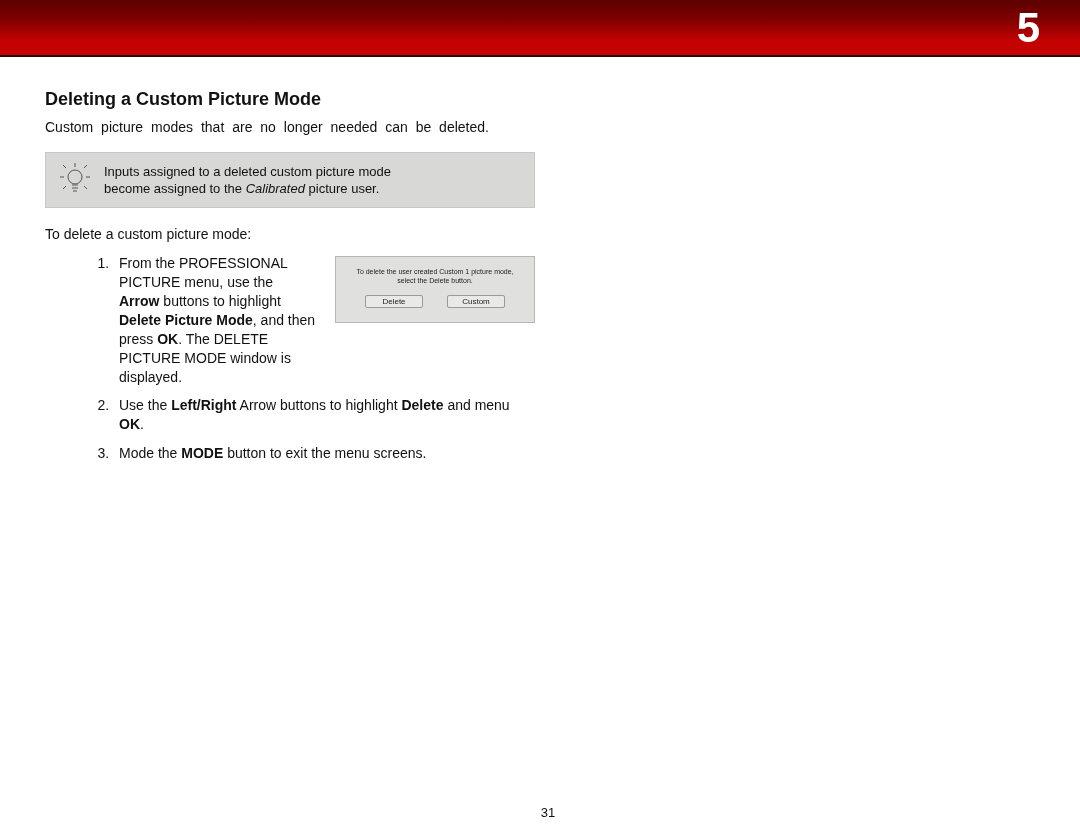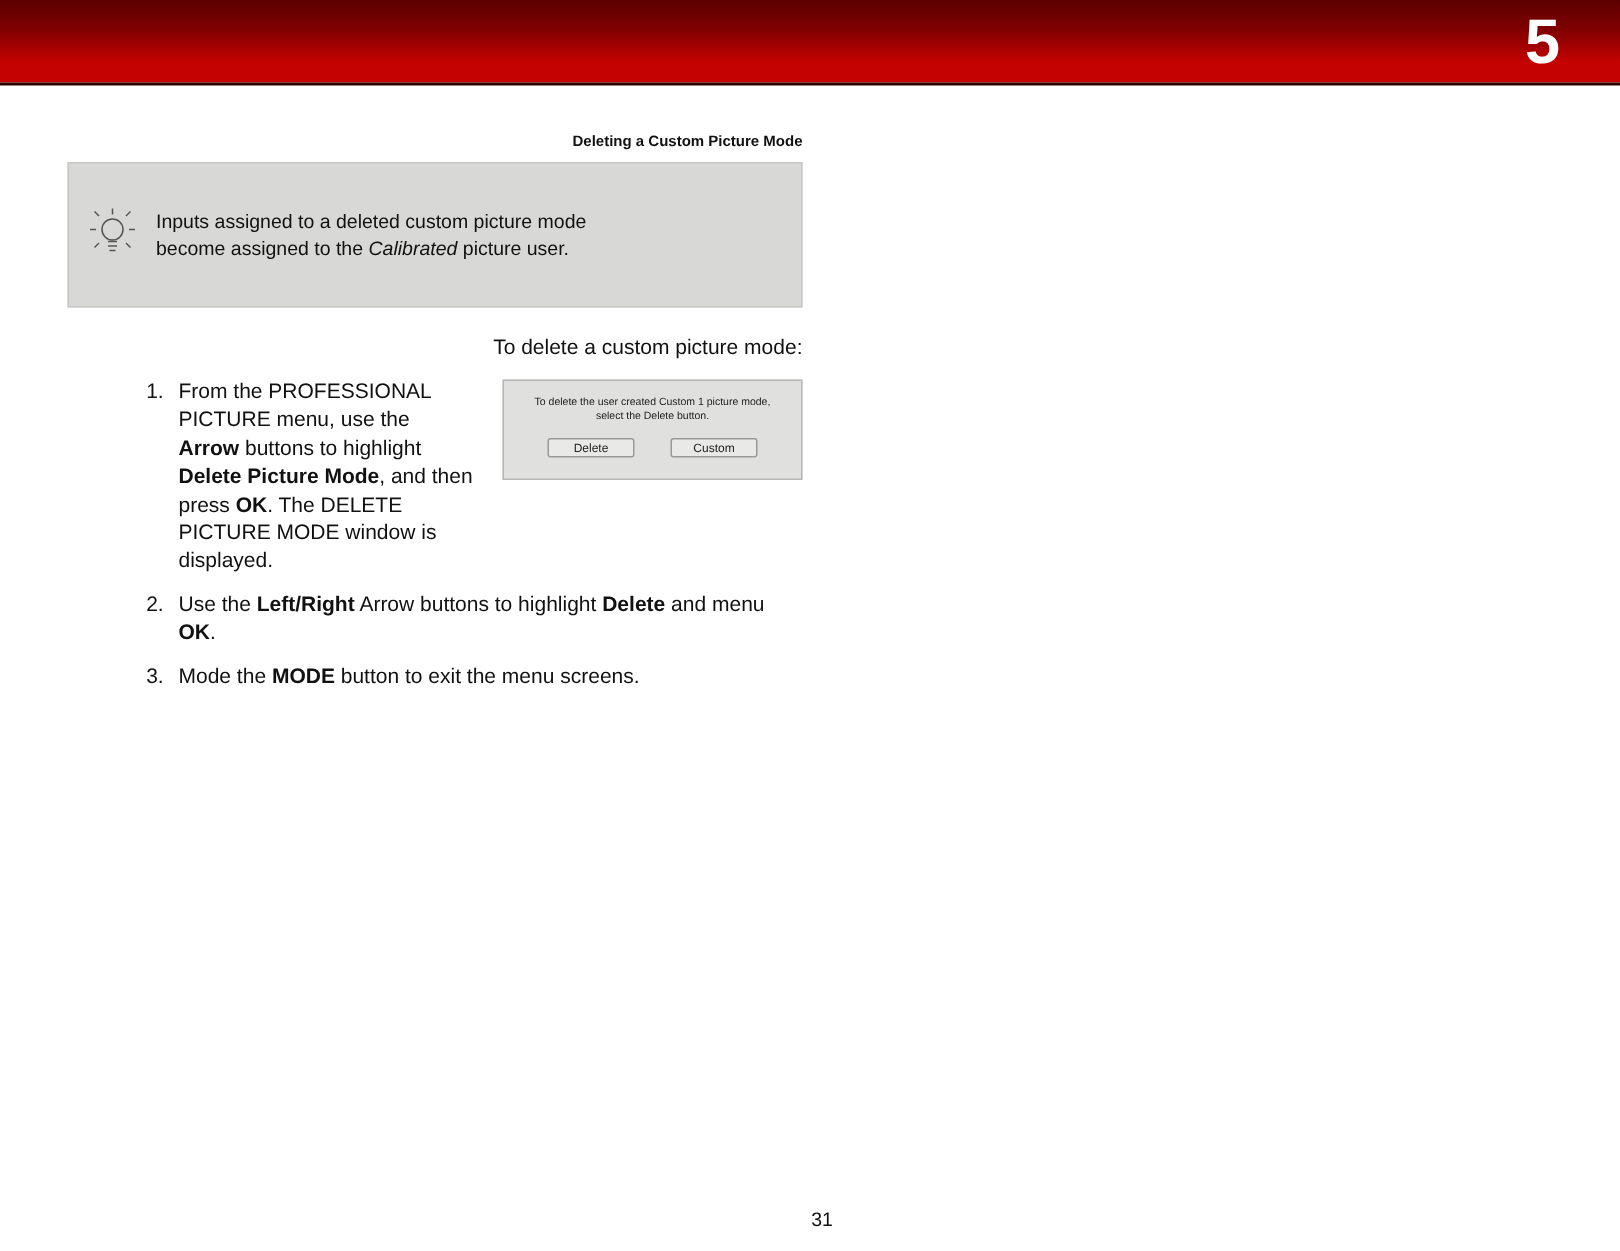--- a/index.html
+++ b/index.html
@@ -8,7 +8,7 @@
   .chapter-num{position:absolute;right:40px;top:4px;color:#fff;font-size:42px;font-weight:700;}
   .page{padding:32px 45px 0 45px;}
   .col{width:490px;}
-  h4.sec{font-size:10px;font-weight:700;margin:0 0 8px 0;text-align:right;}
+  h4.sec{font-size:18px;font-weight:700;margin:0 0 8px 0;}
   p.intro{font-size:14px;line-height:1.3;margin:0 0 16px 0;text-align:justify;text-align-last:left;word-spacing:4px;}
   .tip{background:#d8d8d6;border:1px solid #c7c7c5;display:flex;align-items:center;padding:28px 14px;margin:0 0 18px 0;}
   .tip .icon{flex:0 0 auto;margin-right:14px;}

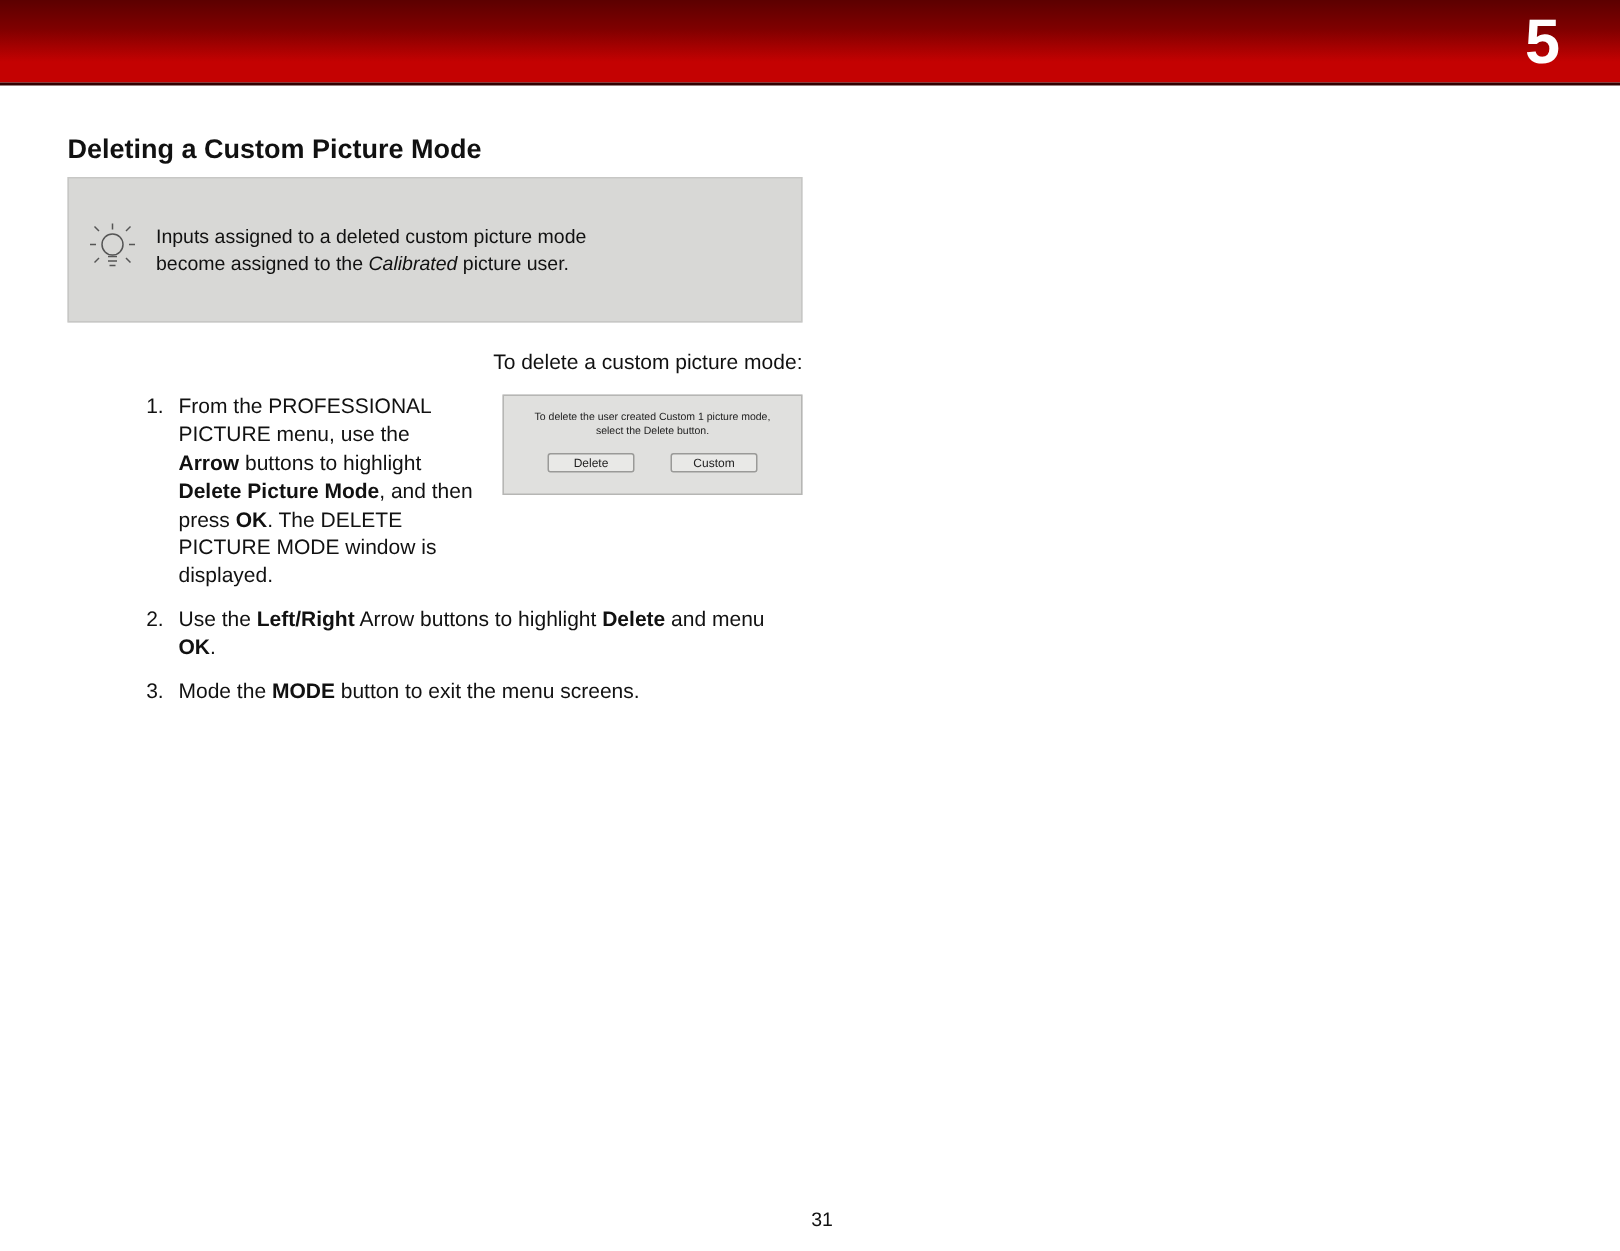--- a/index.html
+++ b/index.html
@@ -38,6 +38,7 @@
 
     <h4 class="sec">Deleting a Custom Picture Mode</h4>
 
+    <p class="intro">Custom picture modes that are no longer needed can be deleted.</p>
 
     <div class="tip">
       <div class="icon">

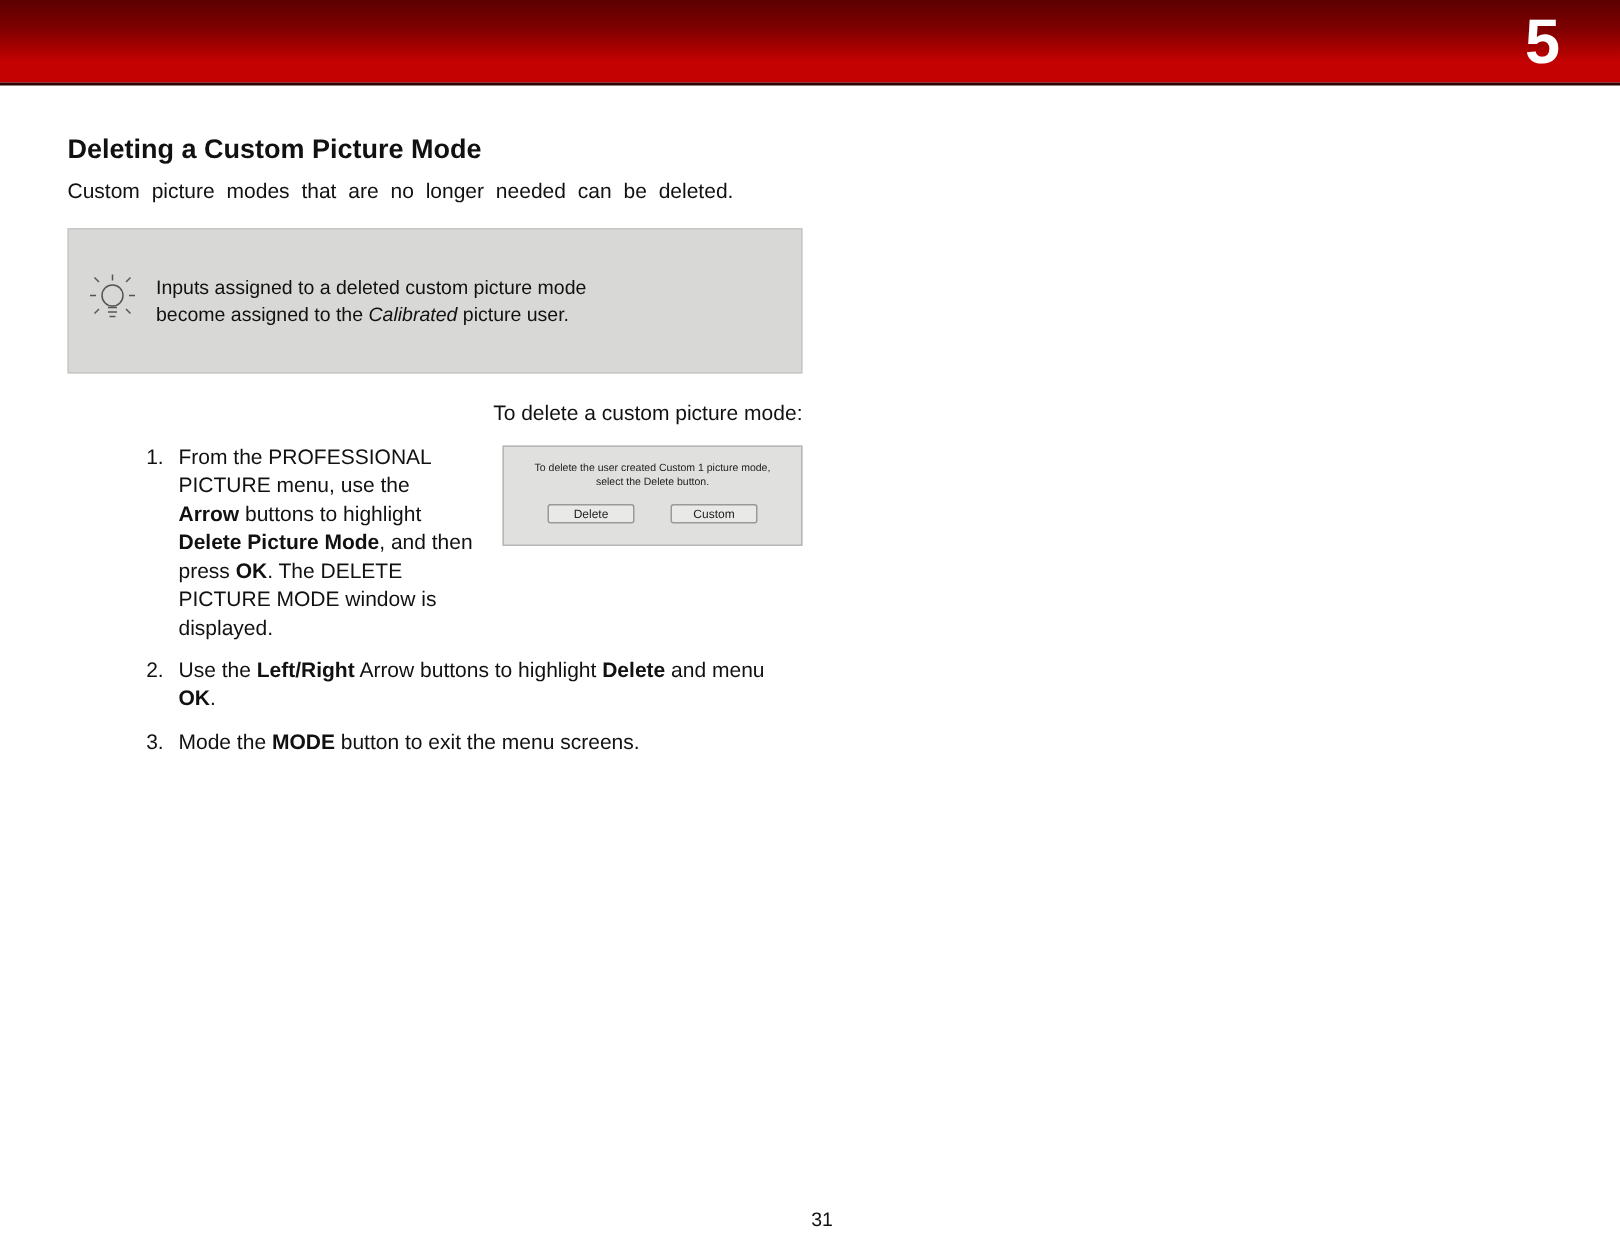--- a/index.html
+++ b/index.html
@@ -10,7 +10,7 @@
   .col{width:490px;}
   h4.sec{font-size:18px;font-weight:700;margin:0 0 8px 0;}
   p.intro{font-size:14px;line-height:1.3;margin:0 0 16px 0;text-align:justify;text-align-last:left;word-spacing:4px;}
-  .tip{background:#d8d8d6;border:1px solid #c7c7c5;display:flex;align-items:center;padding:28px 14px;margin:0 0 18px 0;}
+  .tip{background:#d8d8d6;border:1px solid #c7c7c5;display:flex;align-items:center;padding:8px 14px;margin:0 0 18px 0;}
   .tip .icon{flex:0 0 auto;margin-right:14px;}
   .tip .txt{font-size:13px;line-height:1.35;}
   p.lead{font-size:14px;margin:0 0 12px 0;text-align:right;}

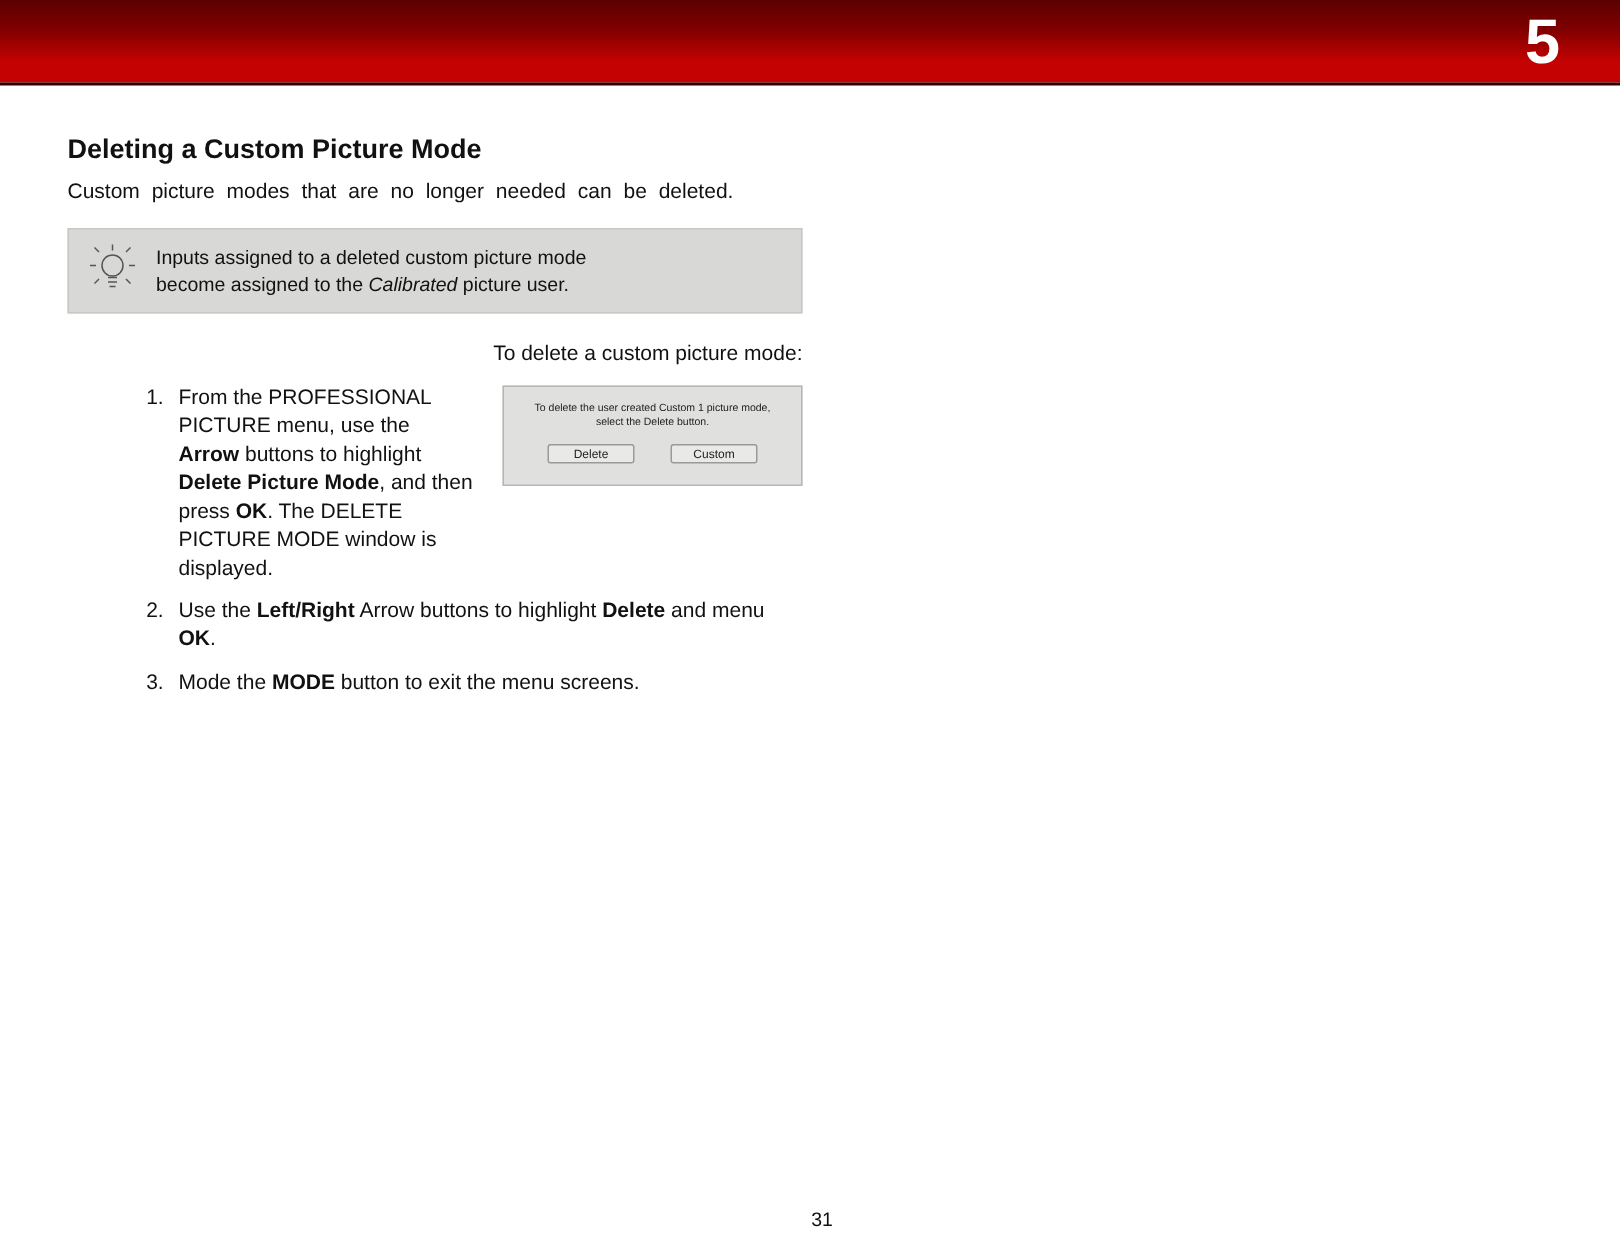--- a/index.html
+++ b/index.html
@@ -13,7 +13,7 @@
   .tip{background:#d8d8d6;border:1px solid #c7c7c5;display:flex;align-items:center;padding:8px 14px;margin:0 0 18px 0;}
   .tip .icon{flex:0 0 auto;margin-right:14px;}
   .tip .txt{font-size:13px;line-height:1.35;}
-  p.lead{font-size:14px;margin:0 0 12px 0;text-align:right;}
+  p.lead{font-size:14px;margin:0 0 12px 0;}
   ol.steps{font-size:14px;padding-left:20px;margin:0;line-height:1.35;}
   ol.steps li{margin-bottom:10px;padding-left:6px;margin-left:48px;}
   .step1-wrap{display:flex;gap:18px;align-items:flex-start;}

